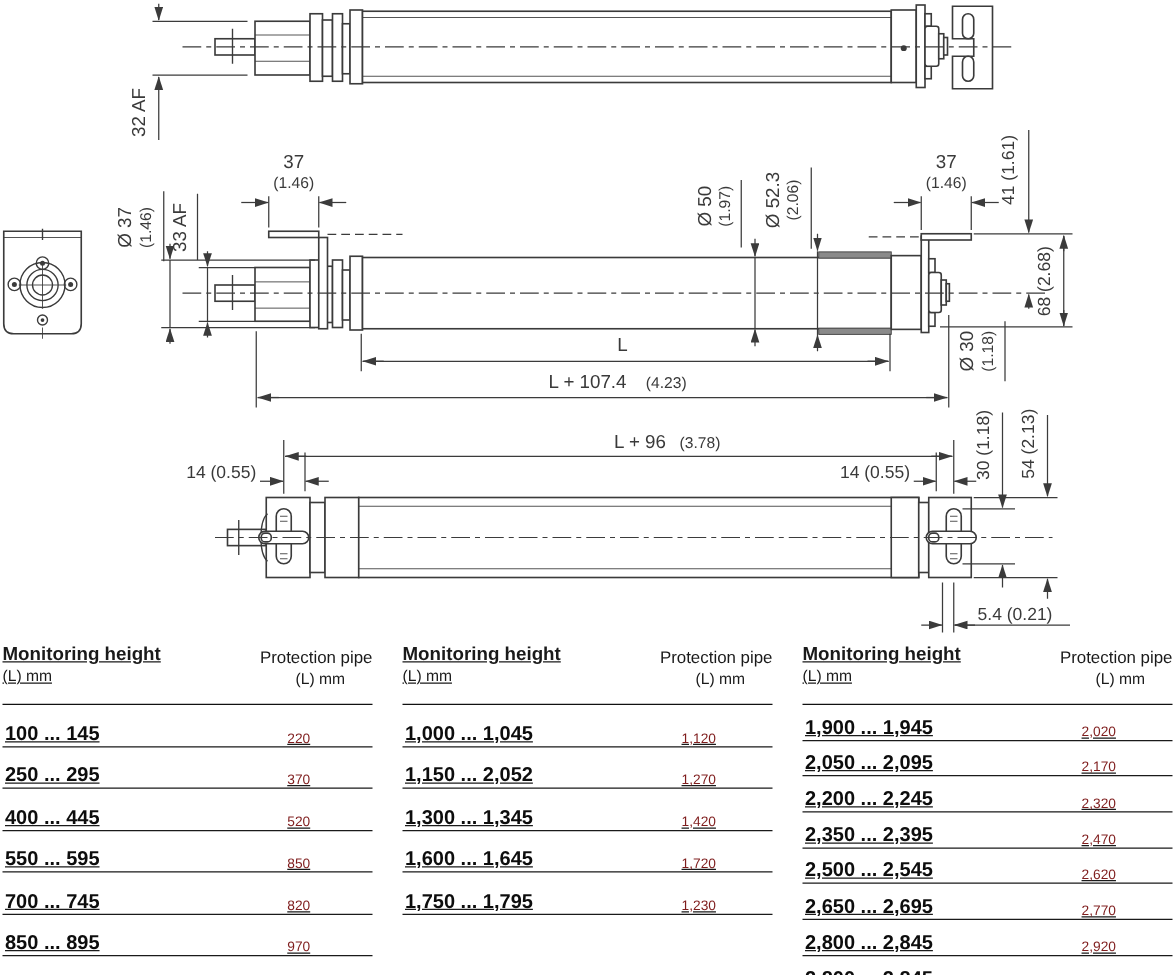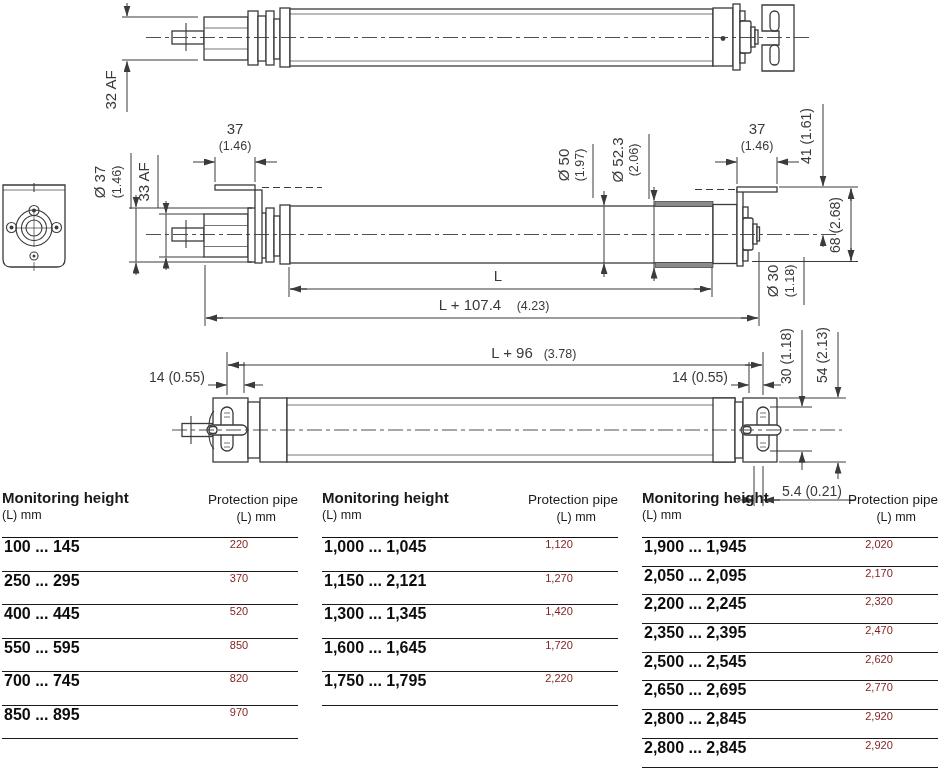--- a/index.html
+++ b/index.html
@@ -18,7 +18,7 @@
   .sleeve{fill:#8a8a8a;stroke:#3b3b3b;stroke-width:0.7;}
   .dot{fill:#3b3b3b;stroke:none;}
   
-  .tbl{position:absolute;top:488px;width:296px;}
+  .tbl{position:absolute;top:514px;width:296px;text-decoration:underline;}
   .th{position:relative;height:49px;border-bottom:1.8px solid #111;}
   .t-title{font-weight:bold;font-size:15px;display:block;line-height:19px;}
   .t-sub{font-size:12.5px;display:block;line-height:16px;}

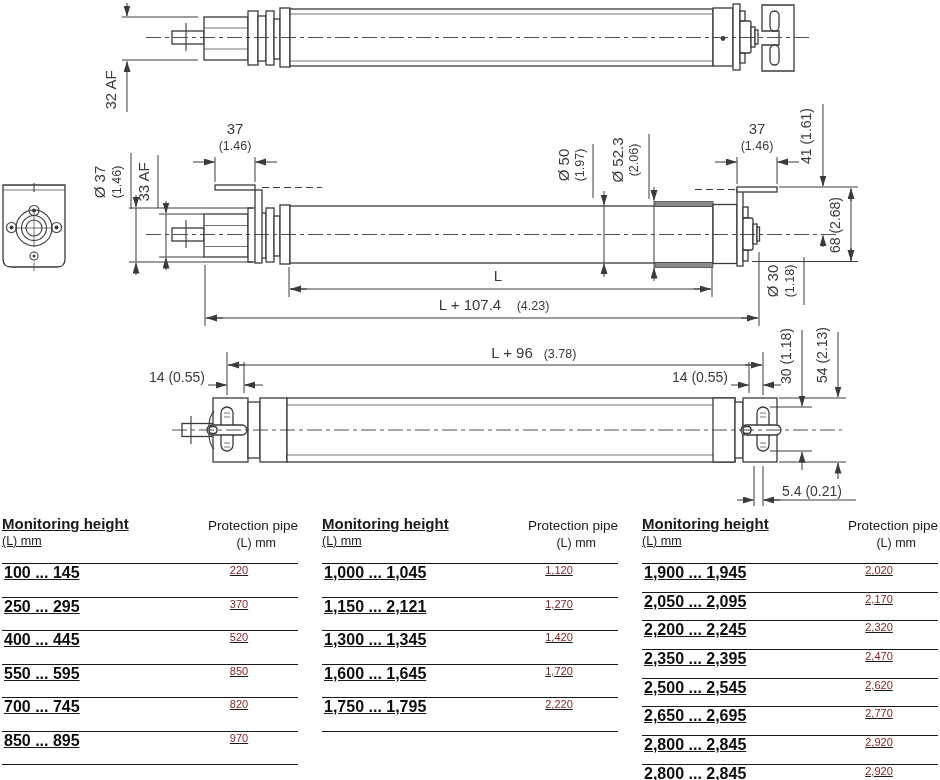--- a/index.html
+++ b/index.html
@@ -25,7 +25,7 @@
   .thr{position:absolute;right:0;top:3px;text-align:right;}
   .thr .t-sub2{font-size:13.5px;display:block;line-height:18px;margin-left:32px;}
   .thr .t-sub3{font-size:12.5px;display:block;line-height:16px;padding-right:22px;}
-  .row{display:flex;align-items:flex-start;height:32.5px;border-bottom:1.3px solid #1a1a1a;}
+  .row{display:flex;align-items:flex-end;height:32.5px;border-bottom:1.3px solid #1a1a1a;}
   .dense .row{height:27.7px;}
   .c1{flex:1;font-weight:bold;font-size:16px;padding-left:2px;color:#0d0d0d;}
   .c2{width:118px;text-align:center;font-size:11px;color:#7f1d1d;}

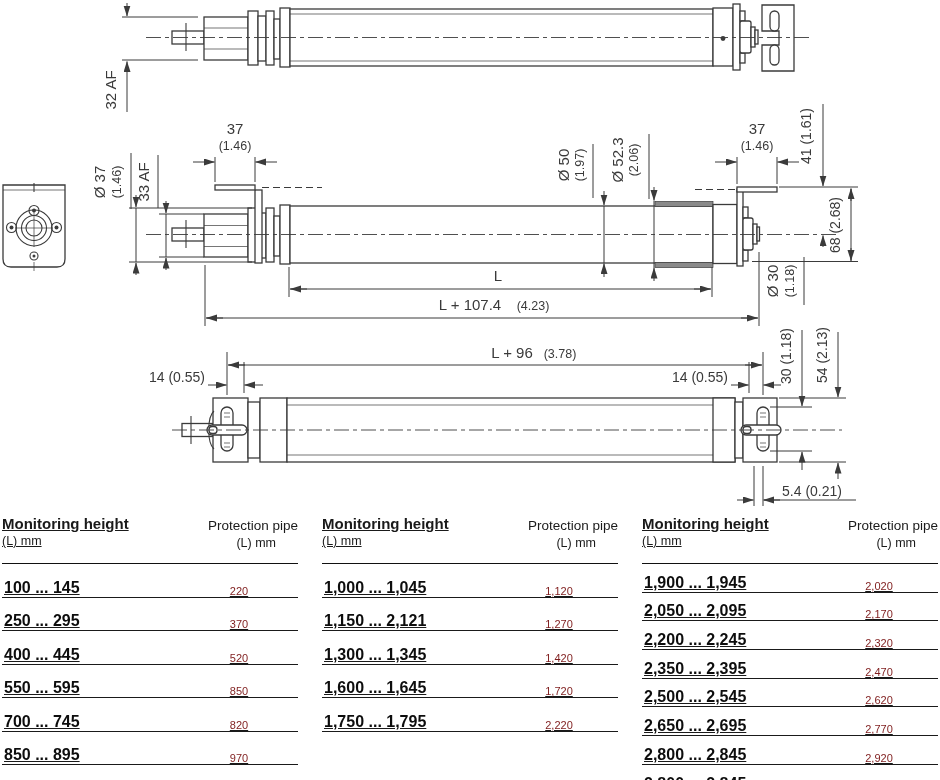--- a/index.html
+++ b/index.html
@@ -322,7 +322,7 @@
         <span class="c2">1,120</span>
       </div>
   <div class="row">
-        <span class="c1">1,150 ... 2,121</span>
+        <span class="c1">1,150 ... 2,052</span>
         <span class="c2">1,270</span>
       </div>
   <div class="row">

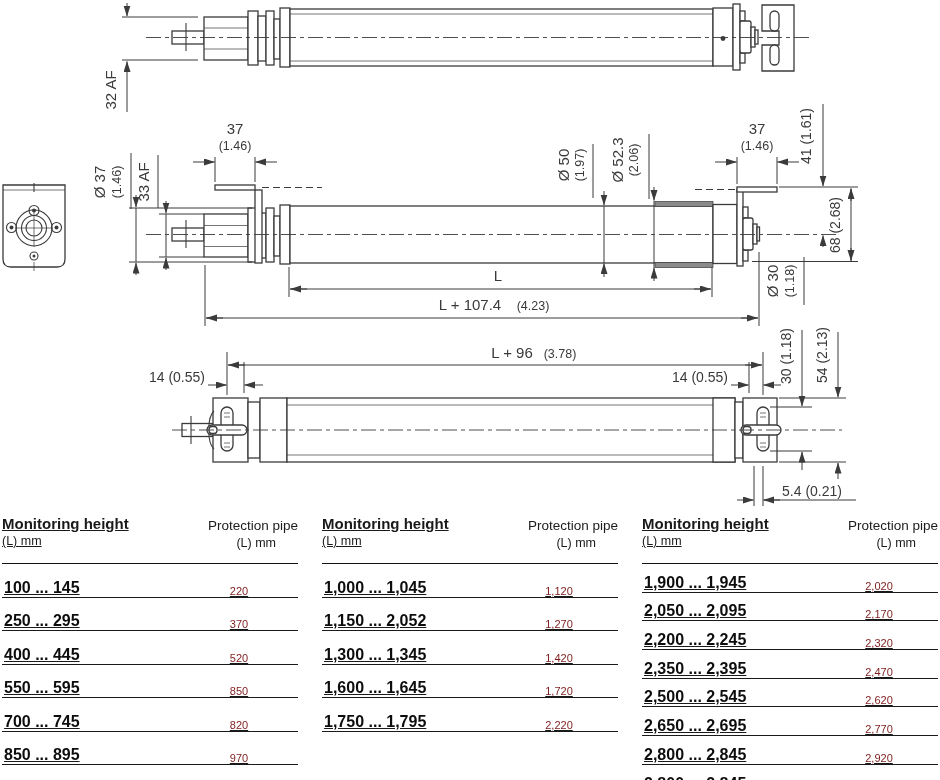--- a/index.html
+++ b/index.html
@@ -335,7 +335,7 @@
       </div>
   <div class="row">
         <span class="c1">1,750 ... 1,795</span>
-        <span class="c2">2,220</span>
+        <span class="c2">1,230</span>
       </div>
 </div>
 

